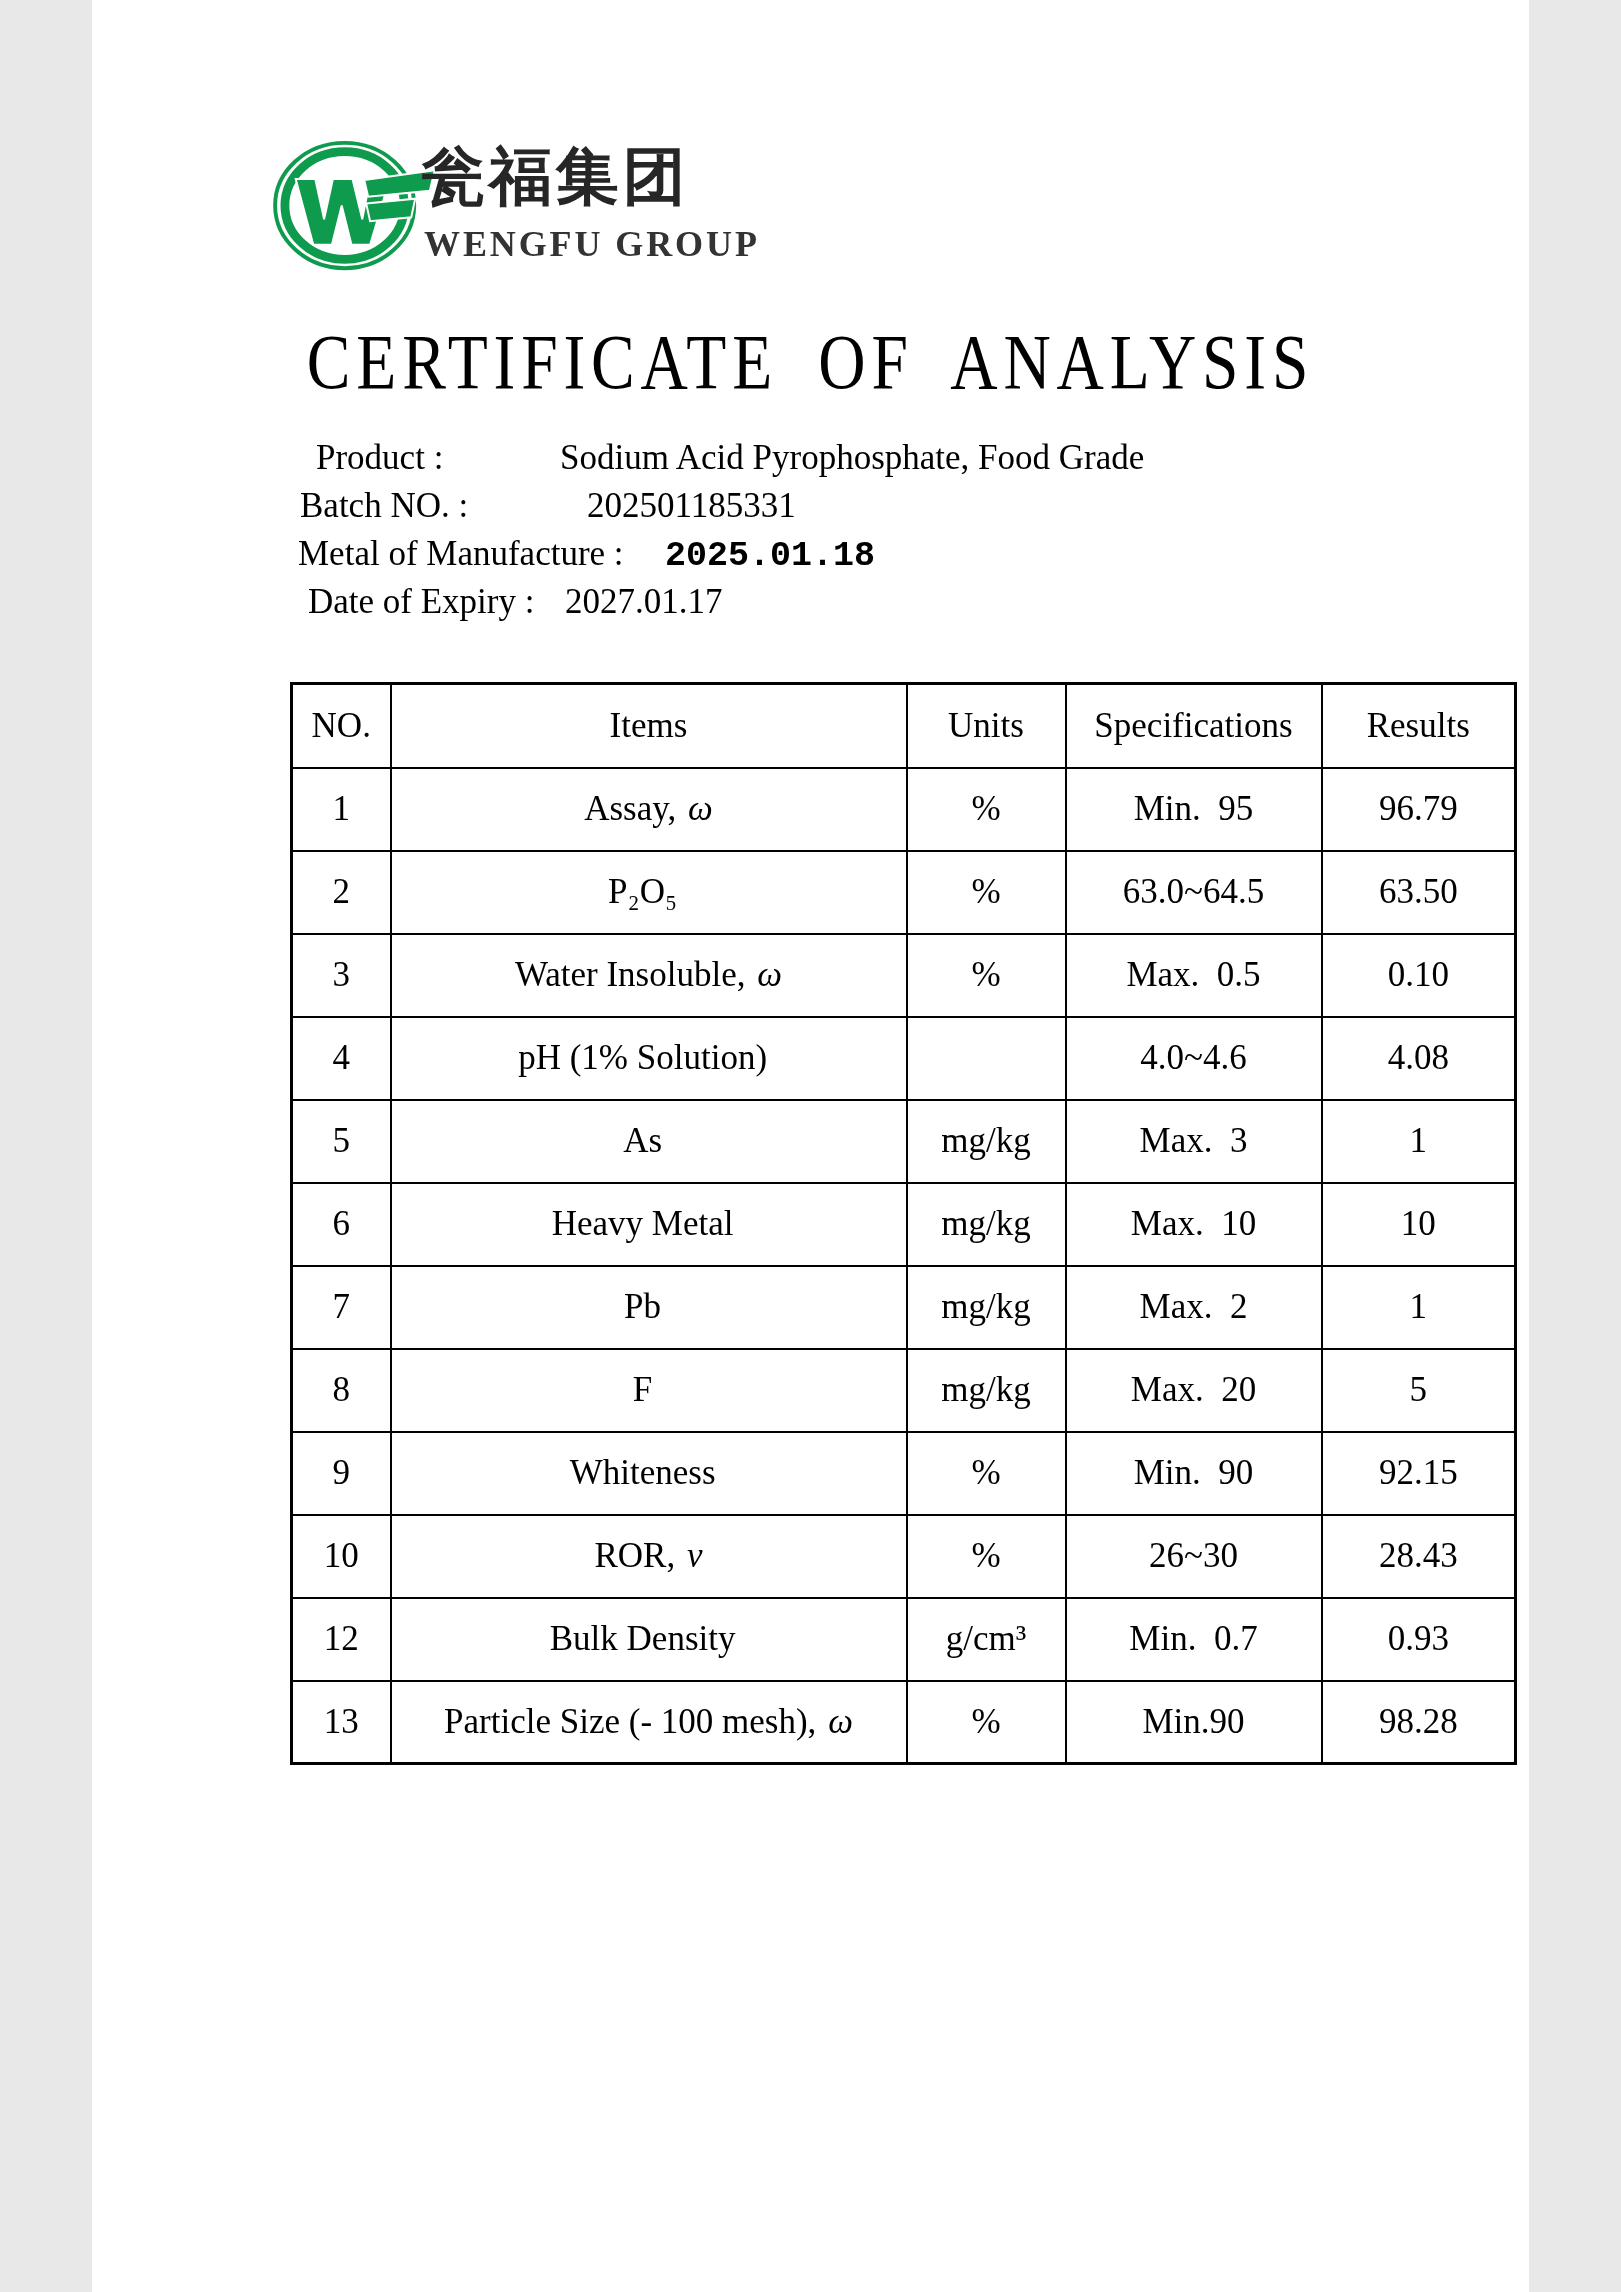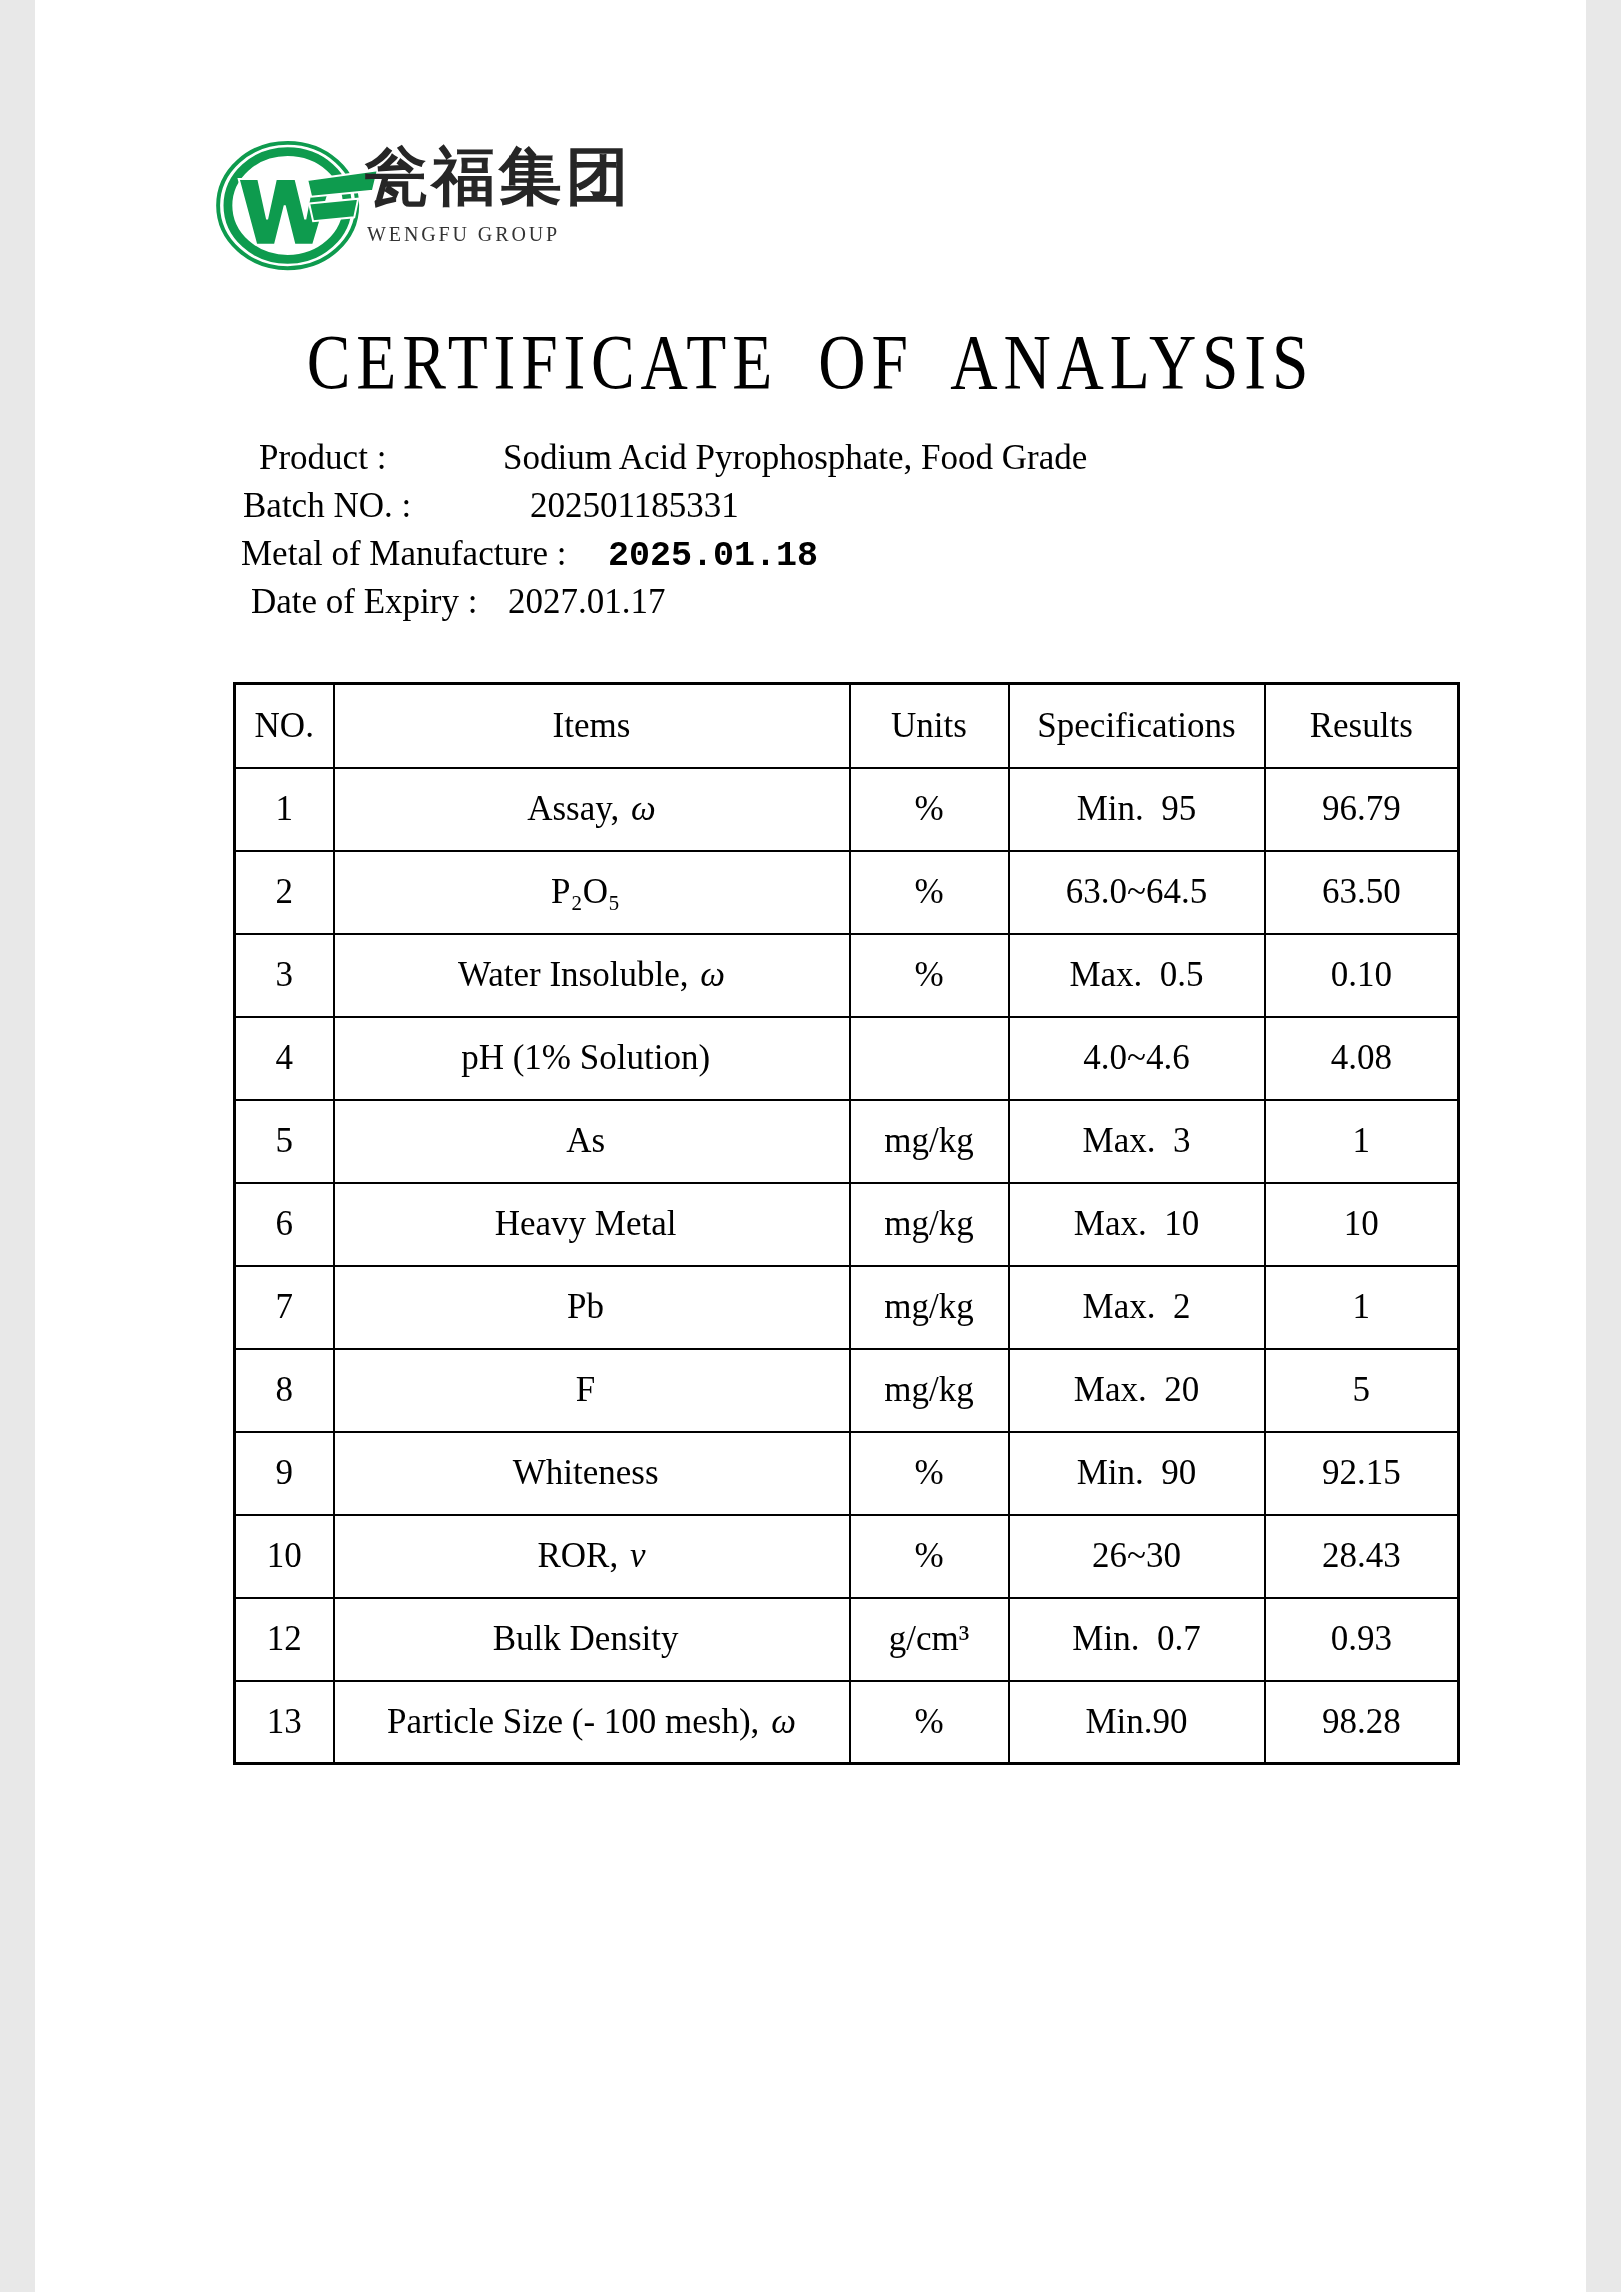--- a/index.html
+++ b/index.html
@@ -5,7 +5,7 @@
   html,body{margin:0;padding:0;background:#e8e8e8;}
   .page{
     position:relative;
-    width:1551px;height:2293px;
+    width:1437px;height:2293px;
     background:#ffffff;
     font-family:"Liberation Serif","DejaVu Serif",serif;
     color:#000;

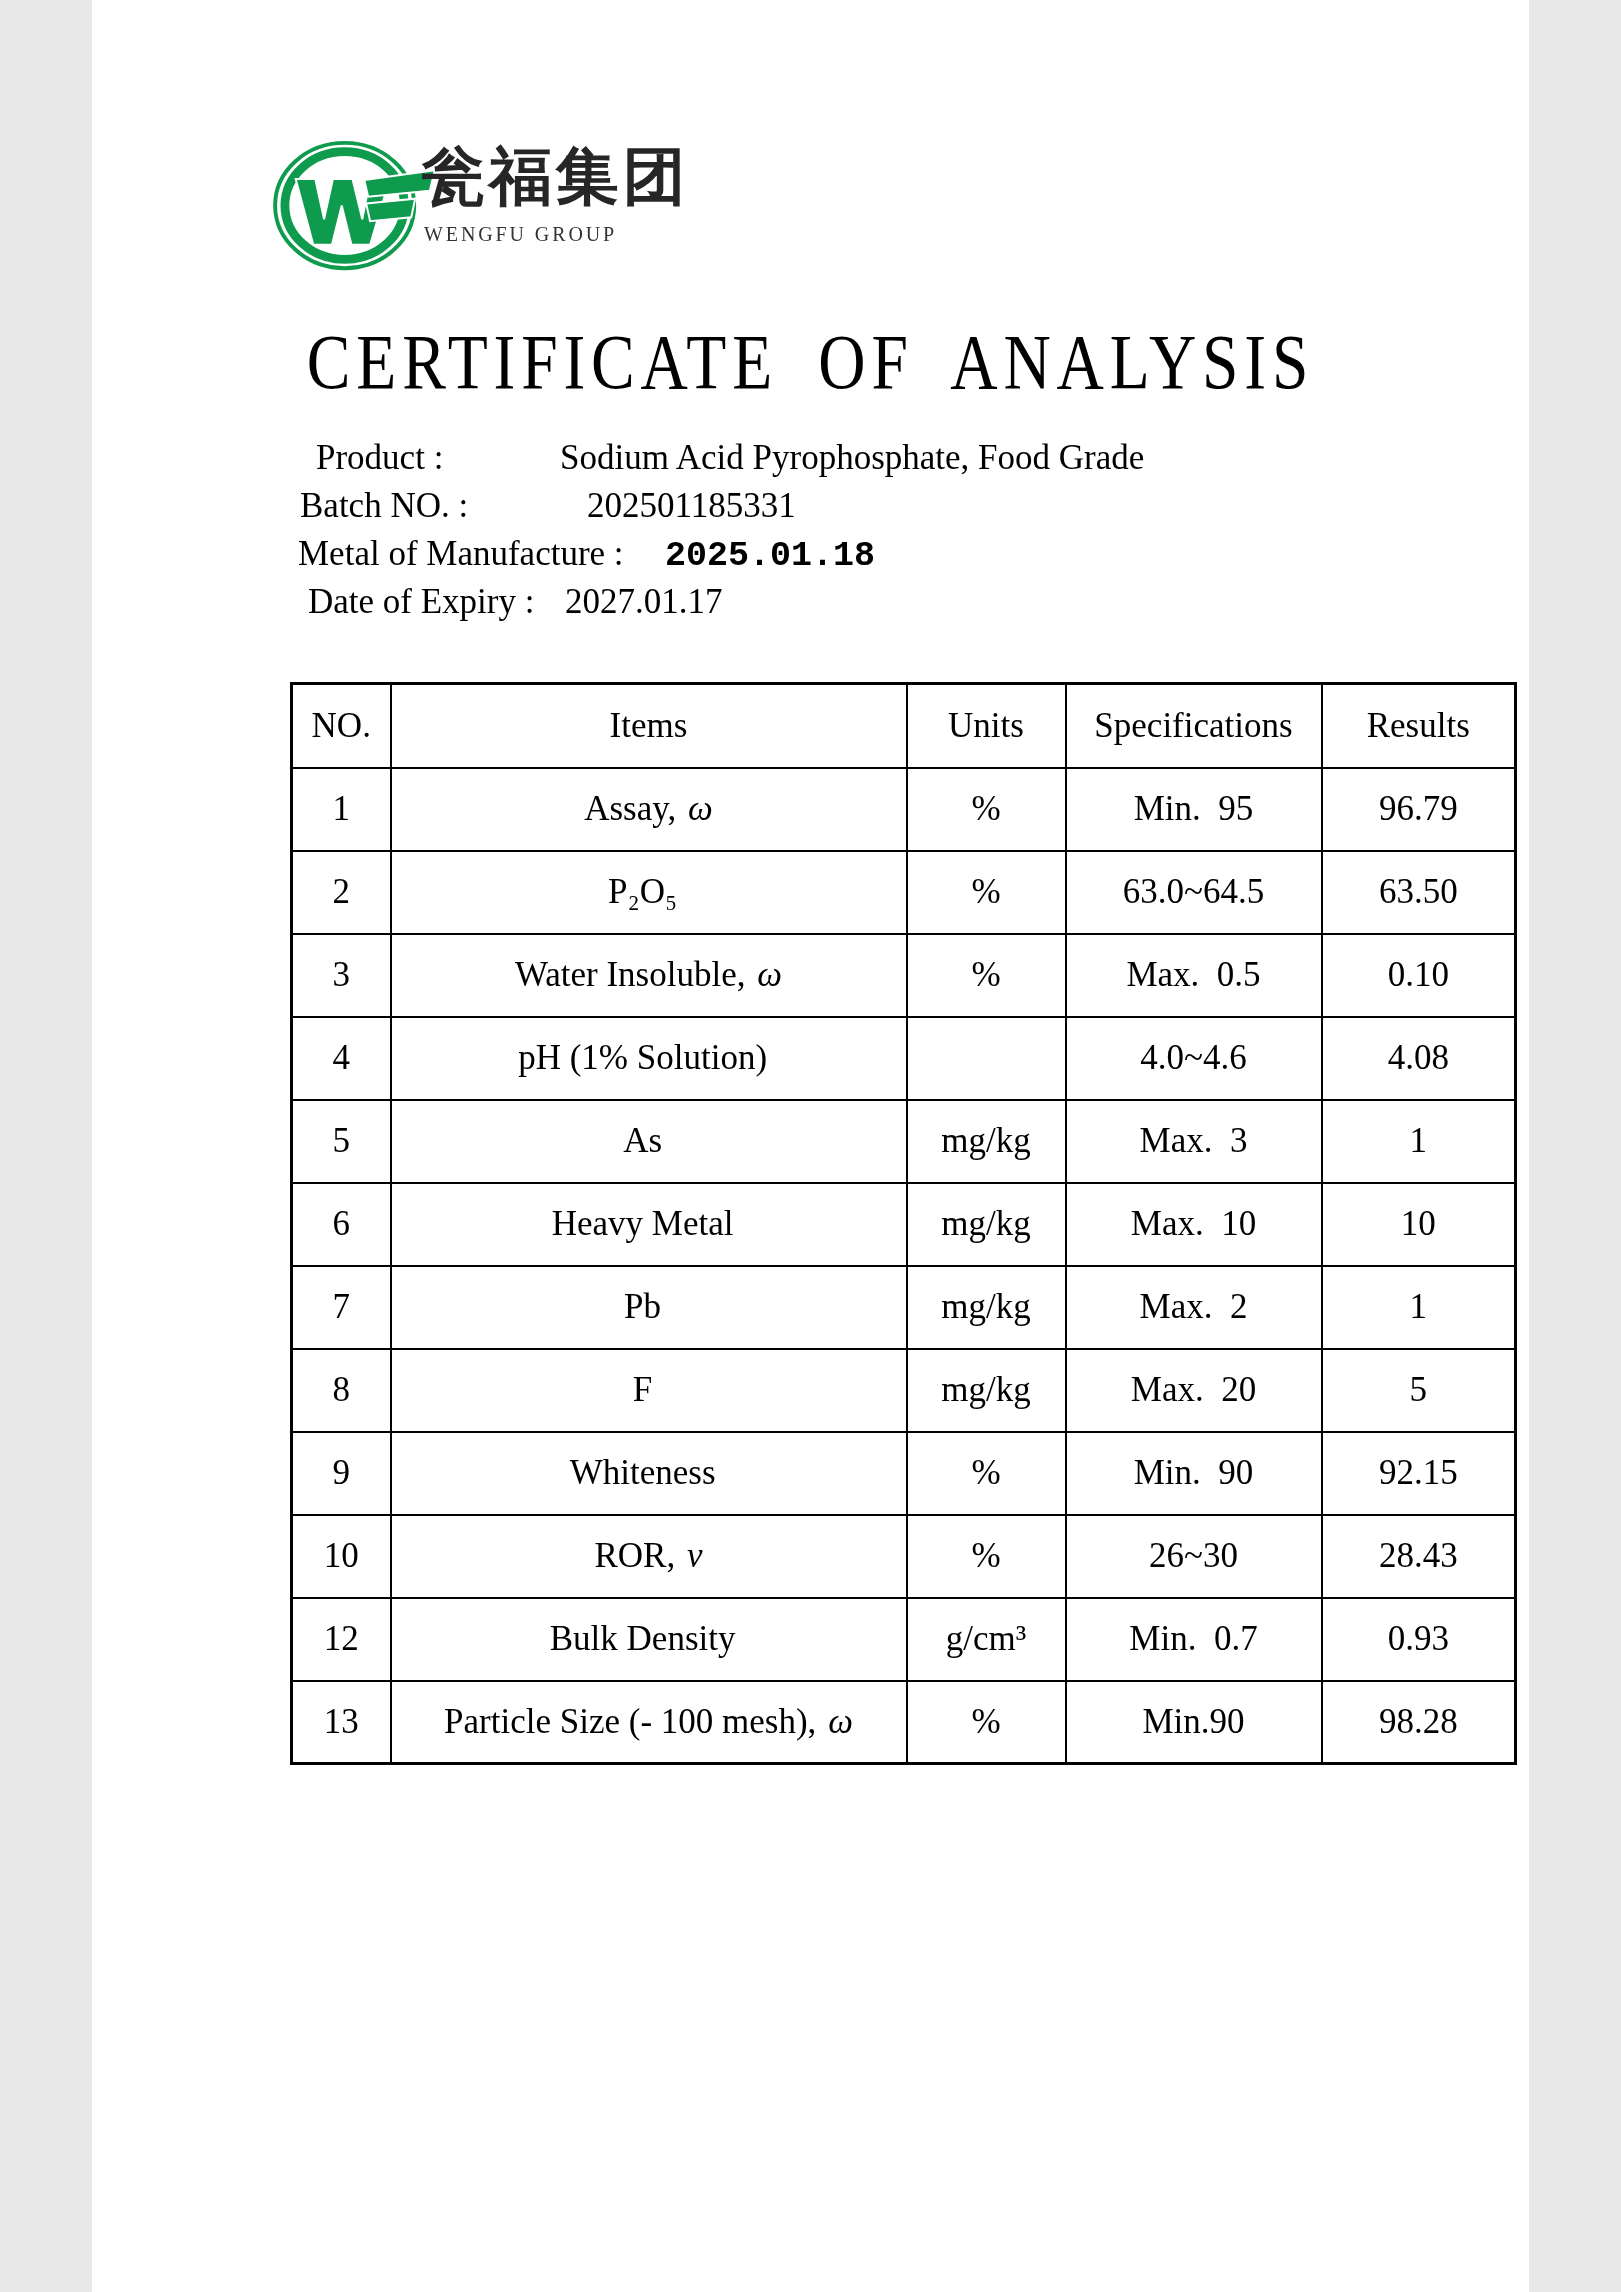--- a/index.html
+++ b/index.html
@@ -23,7 +23,7 @@
   .logo-text-en{
     position:absolute;left:332px;top:223px;
     font-family:"Liberation Serif","DejaVu Serif",serif;
-    font-size:20px;font-weight:400;letter-spacing:2.9px;color:#333;
+    font-size:36px;font-weight:700;letter-spacing:2.9px;color:#333;
     white-space:nowrap;
   }
   

